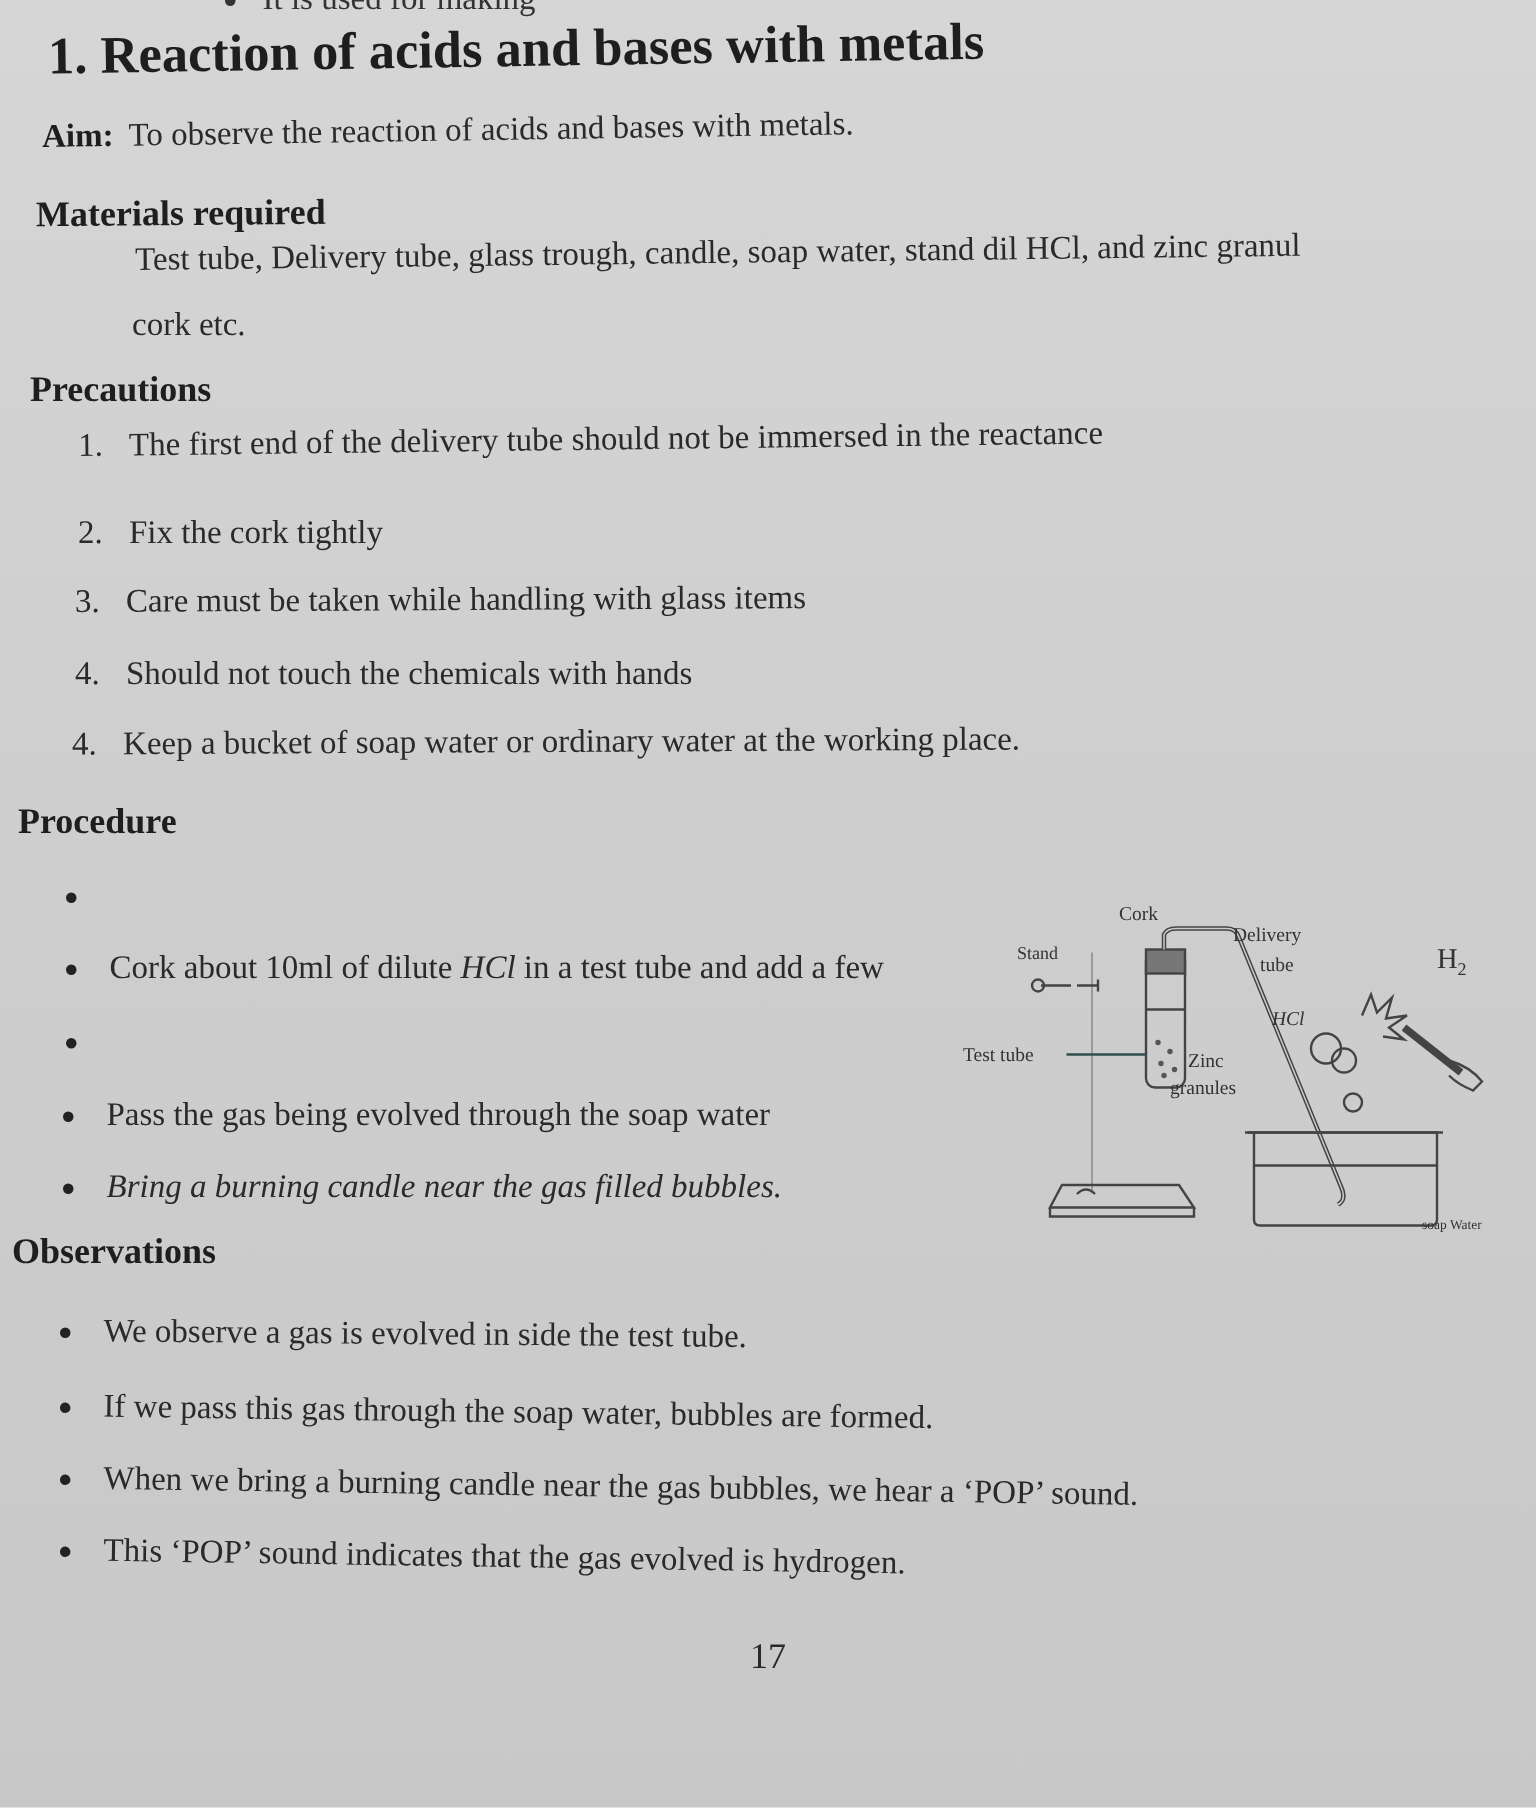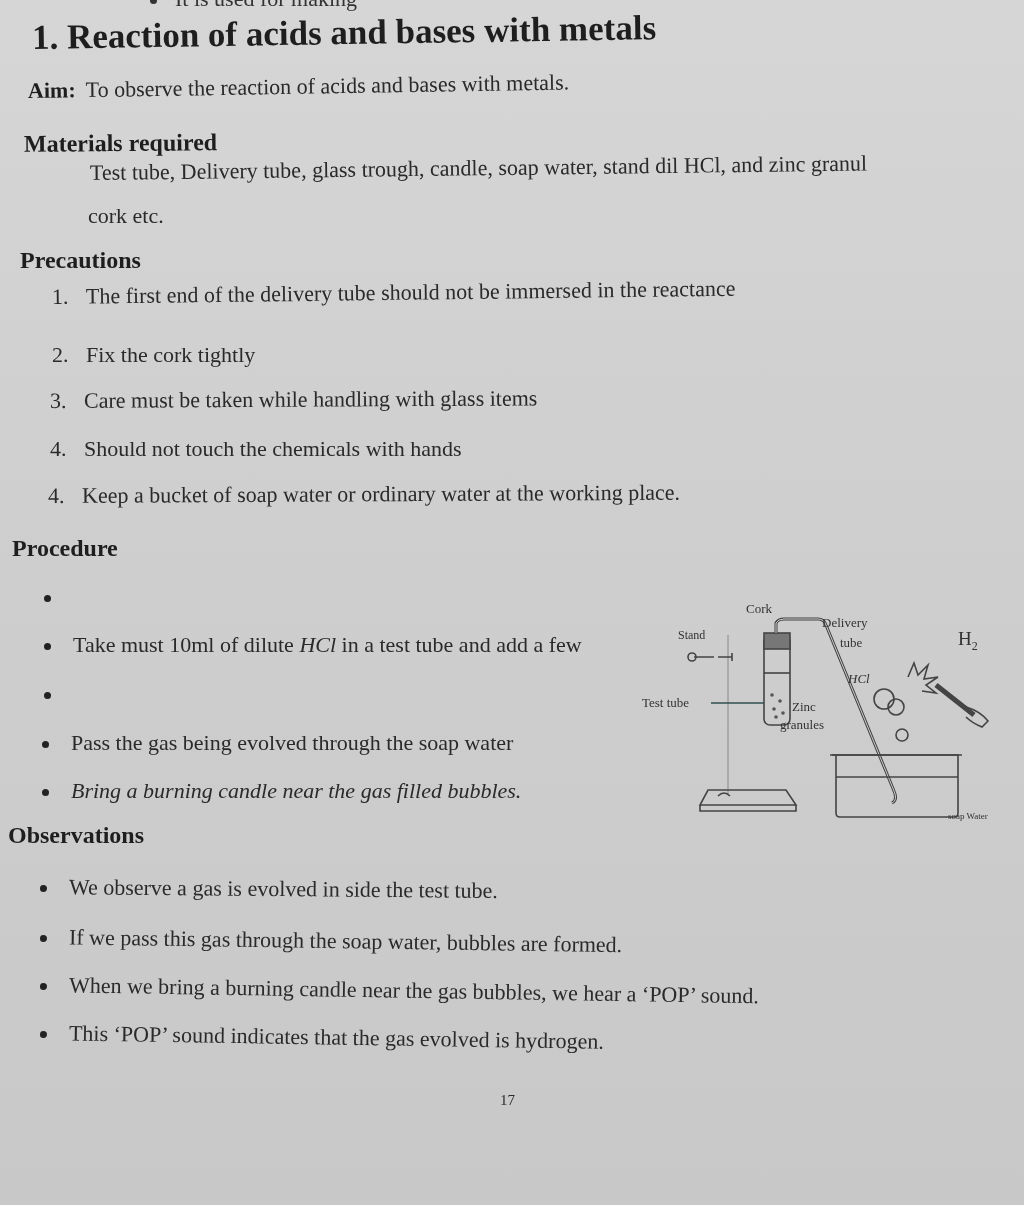--- a/index.html
+++ b/index.html
@@ -70,7 +70,7 @@
       <span class="bullet"></span>
     </div>
     <div class="abs para" style="left:44px; top:632px;">
-      <span class="bullet"></span><span>Take must 10ml of dilute </span><i class="chem">HCl</i><span> in a test tube and add a few</span>
+      <span class="bullet"></span><span>Cork about 10ml of dilute </span><i class="chem">HCl</i><span> in a test tube and add a few</span>
     </div>
     <div class="abs para" style="left:44px; top:681px;">
       <span class="bullet"></span>

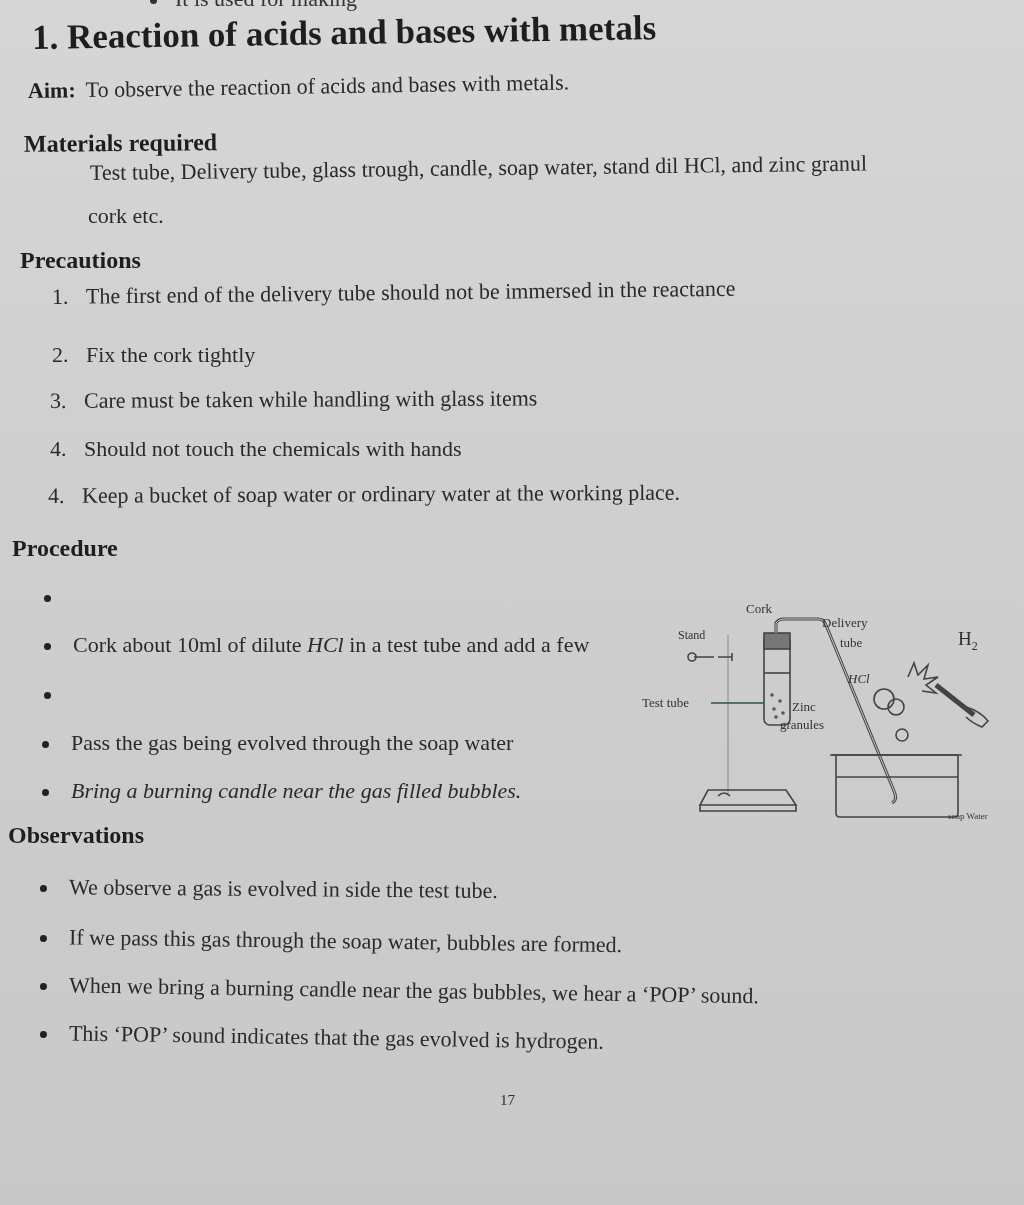--- a/index.html
+++ b/index.html
@@ -23,7 +23,7 @@
   .bullet { display: inline-block; width: 7px; height: 7px; background: #222; border-radius: 50%; margin-right: 22px; vertical-align: middle; }
   .diagram { position: absolute; left: 636px; top: 595px; width: 380px; height: 230px; }
   .diagram text { font-family: "Liberation Serif", serif; fill: #333; }
-  .pageno { left: 500px; top: 1092px; font-size: 15px; }
+  .pageno { left: 500px; top: 1092px; font-size: 24px; }
   i.chem { font-style: italic; }
 </style>
 </head>

